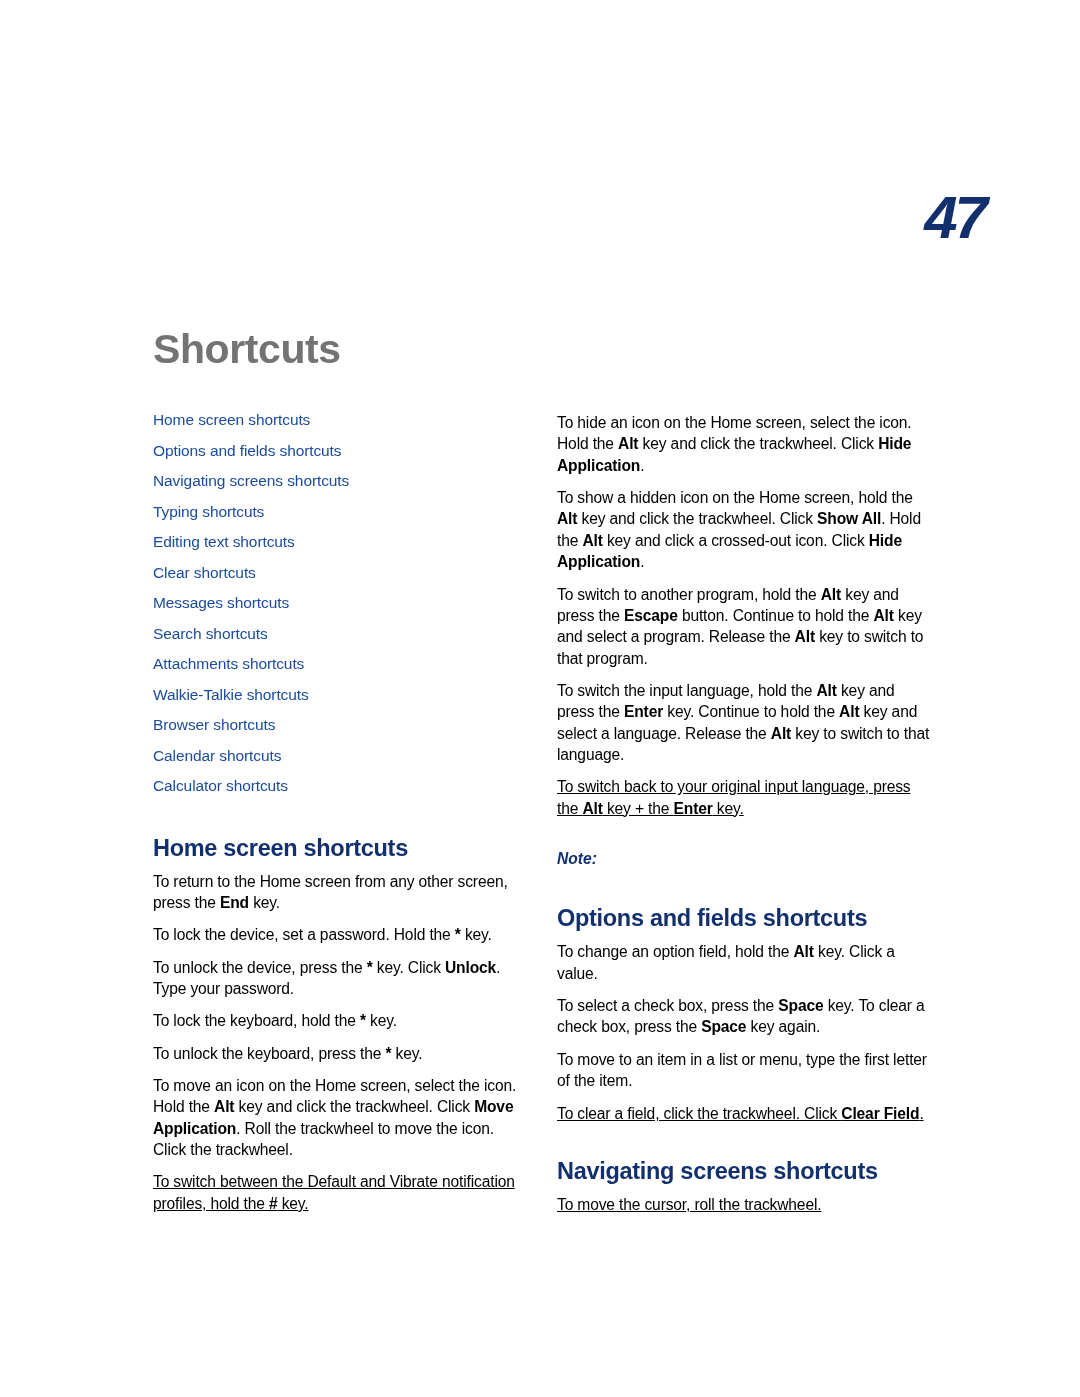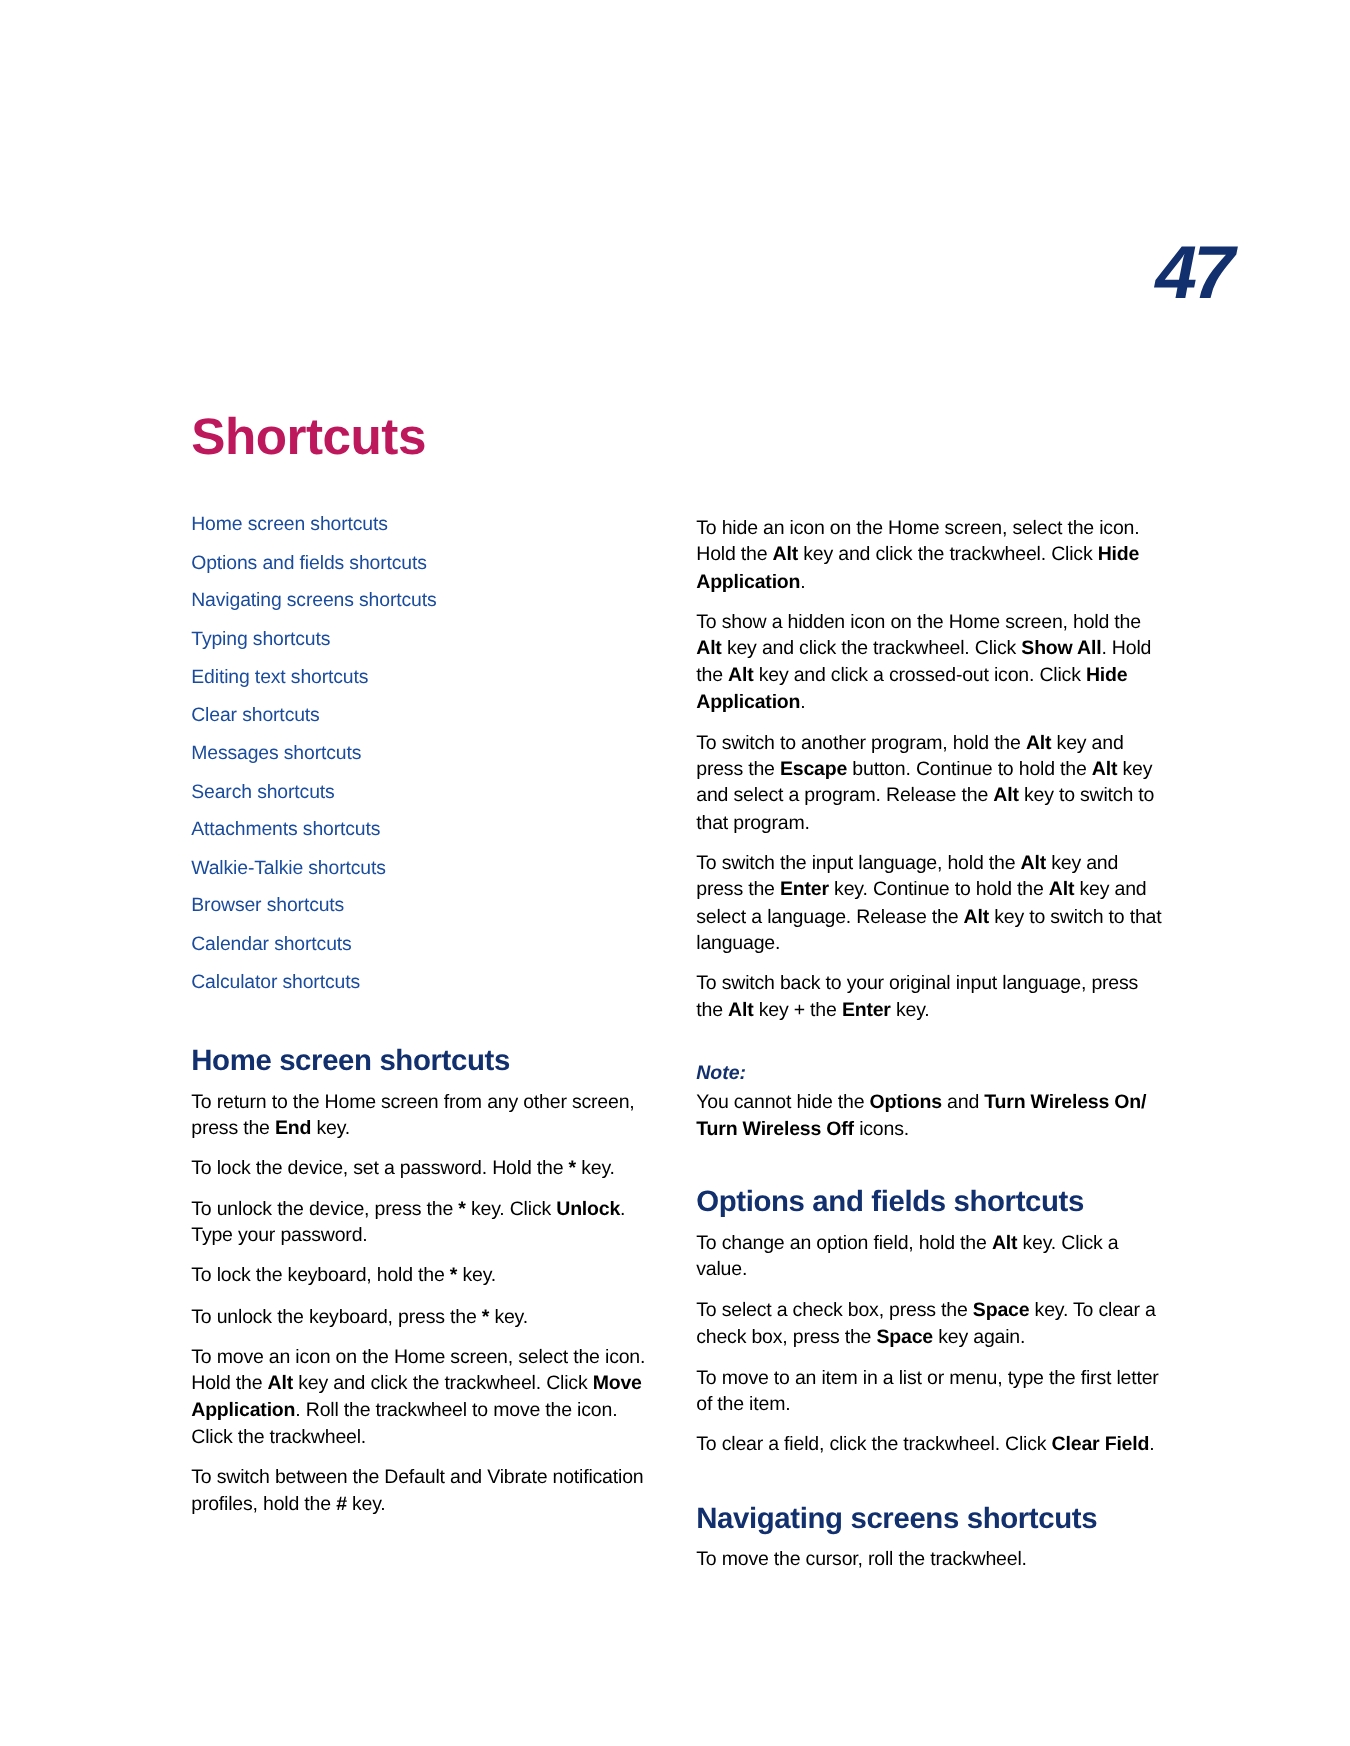--- a/index.html
+++ b/index.html
@@ -44,7 +44,7 @@
     top: 300px;
     font-size: 41px;
     font-weight: bold;
-    color: #be185d;
+    color: #737373;
     line-height: 1.1;
     letter-spacing: -0.4px;
   }

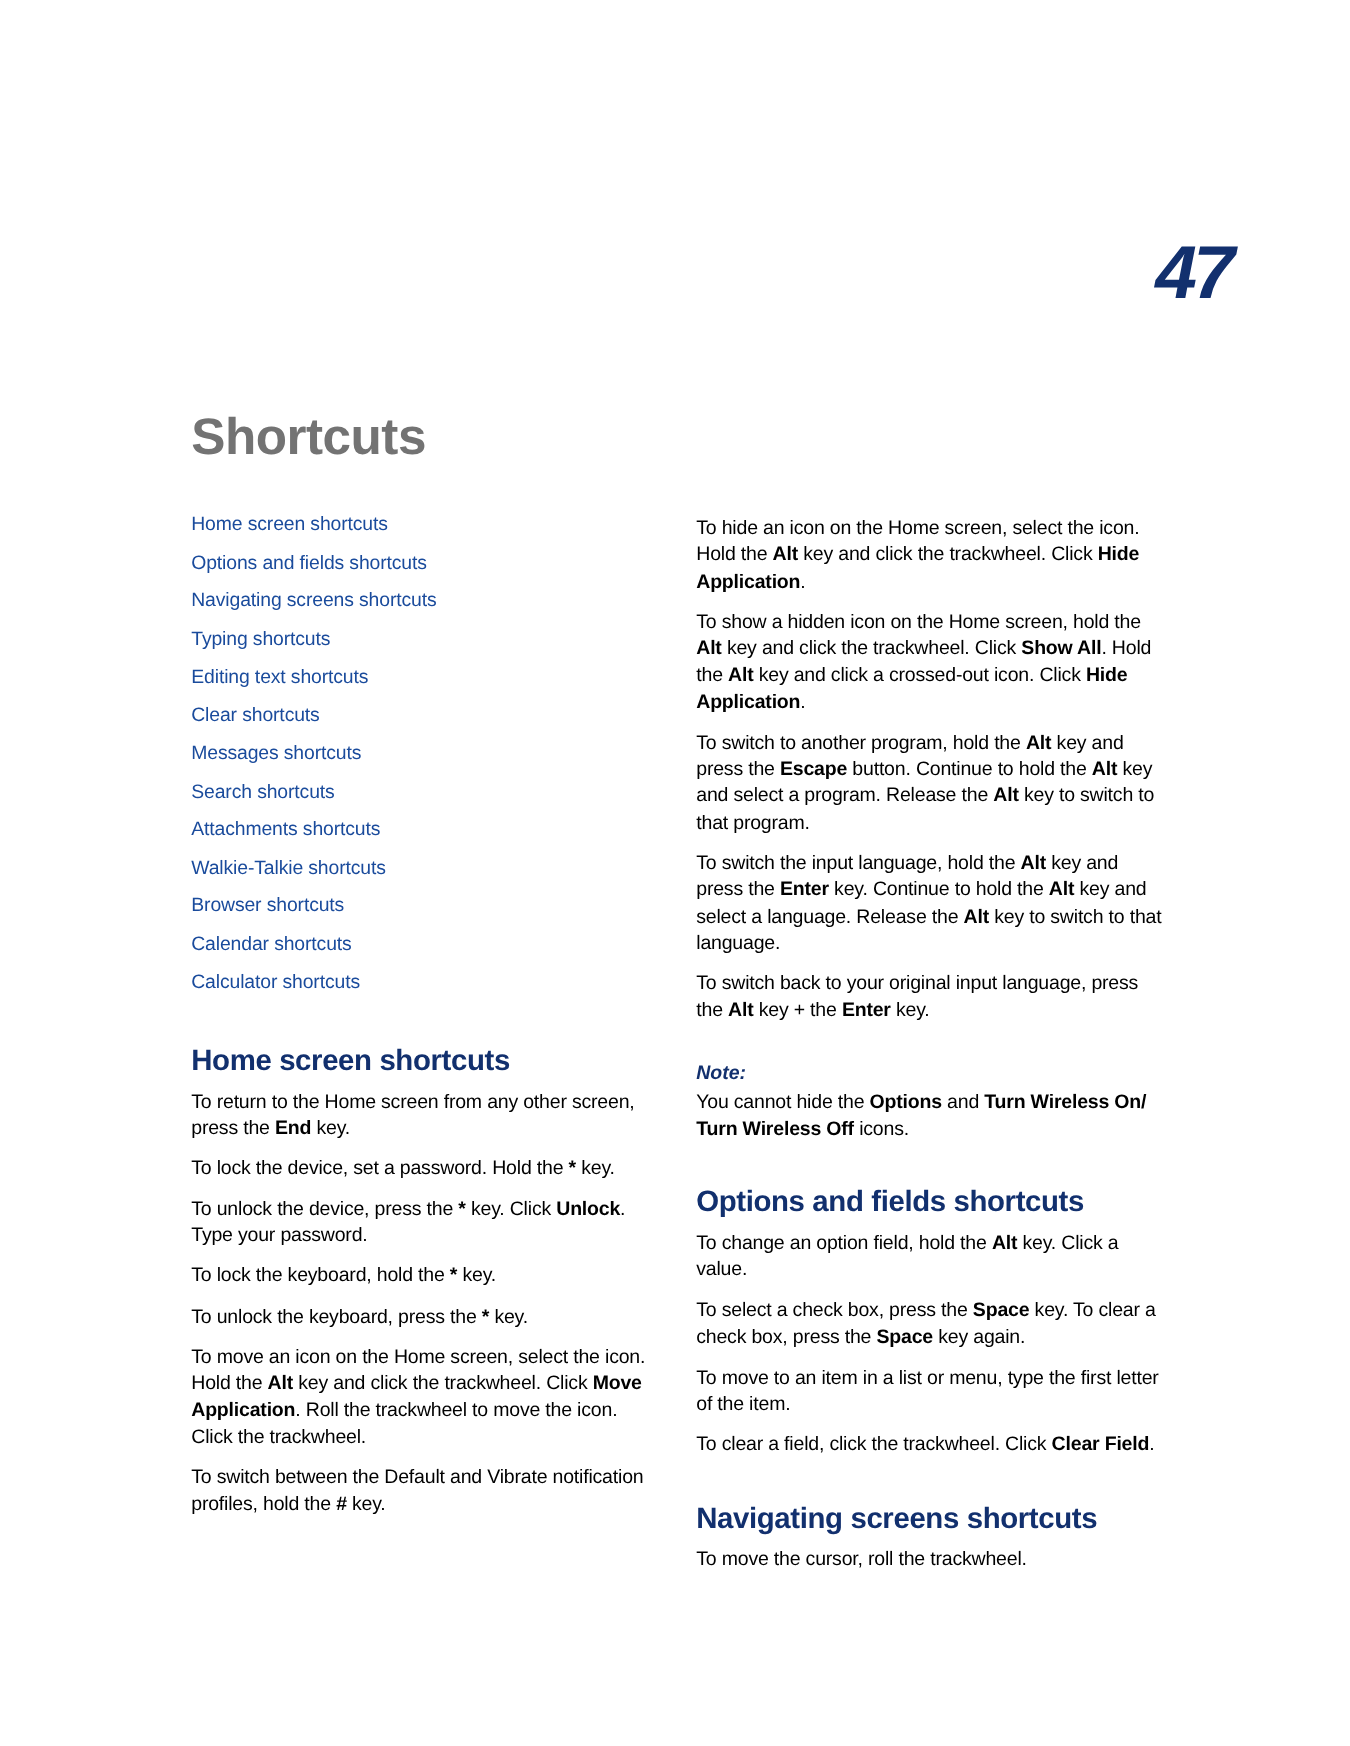--- a/index.html
+++ b/index.html
@@ -105,7 +105,7 @@
     color: #000000;
     letter-spacing: -0.15px;
   }
-  p.body:last-child { margin-bottom: 0; }
+  p.body:last-child { margin-bottom: 0; text-decoration: underline; }
   b { font-weight: bold; }
 
   

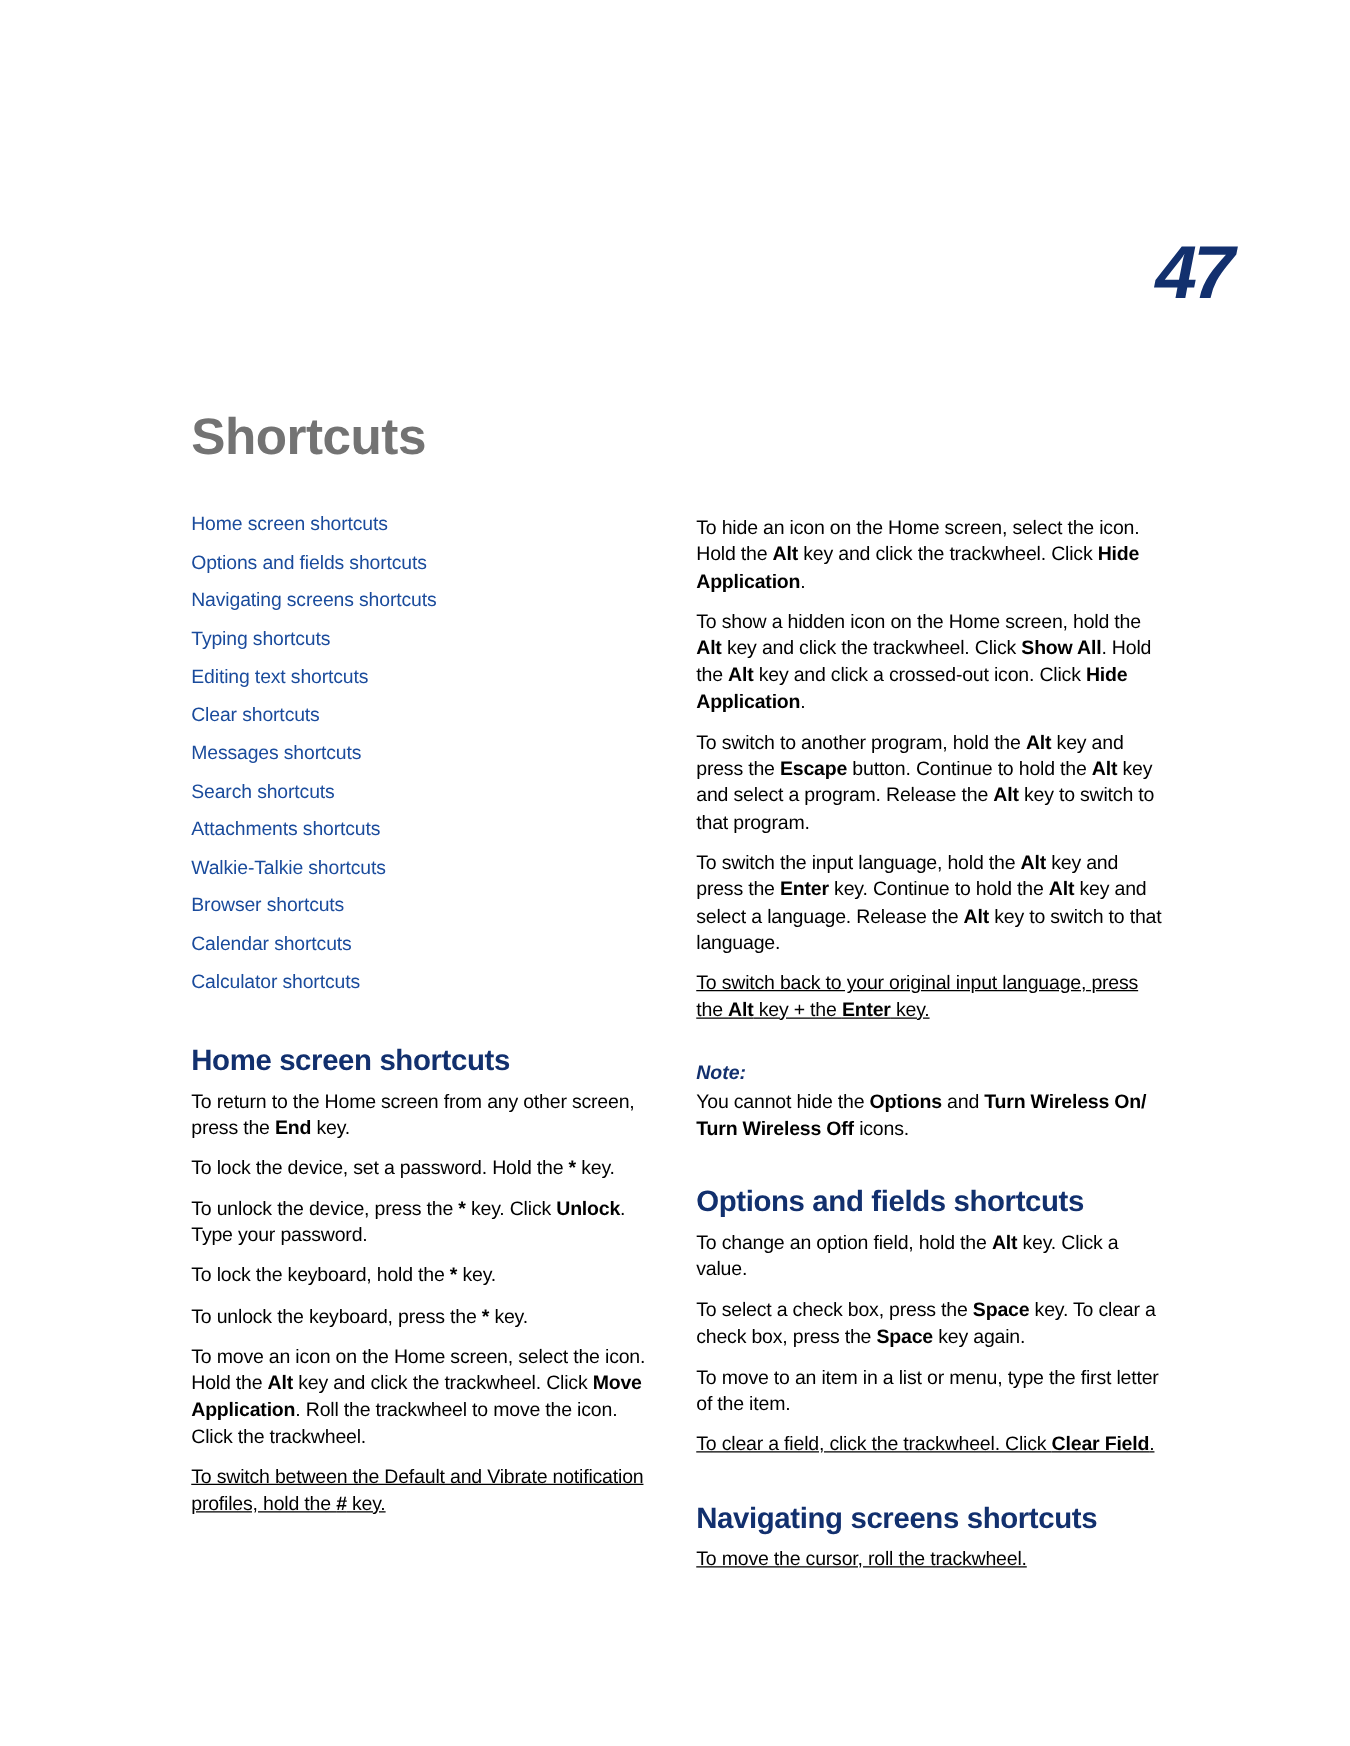--- a/index.html
+++ b/index.html
@@ -181,7 +181,6 @@
 
     <div class="note-block">
       <p class="note-label">Note:</p>
-      <p class="note-body">You cannot hide the <b>Options</b> and <b>Turn Wireless On/ Turn Wireless Off</b> icons.</p>
     </div>
 
     <div class="spacer-before-heading"></div>

